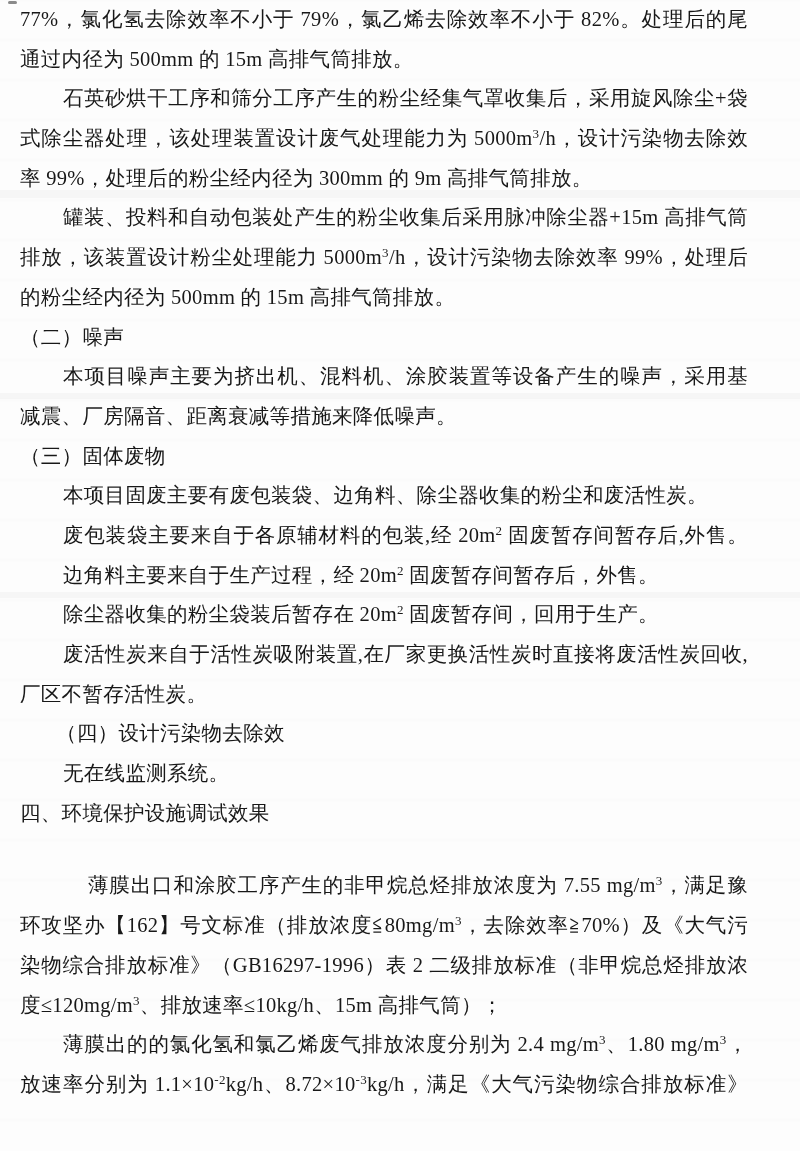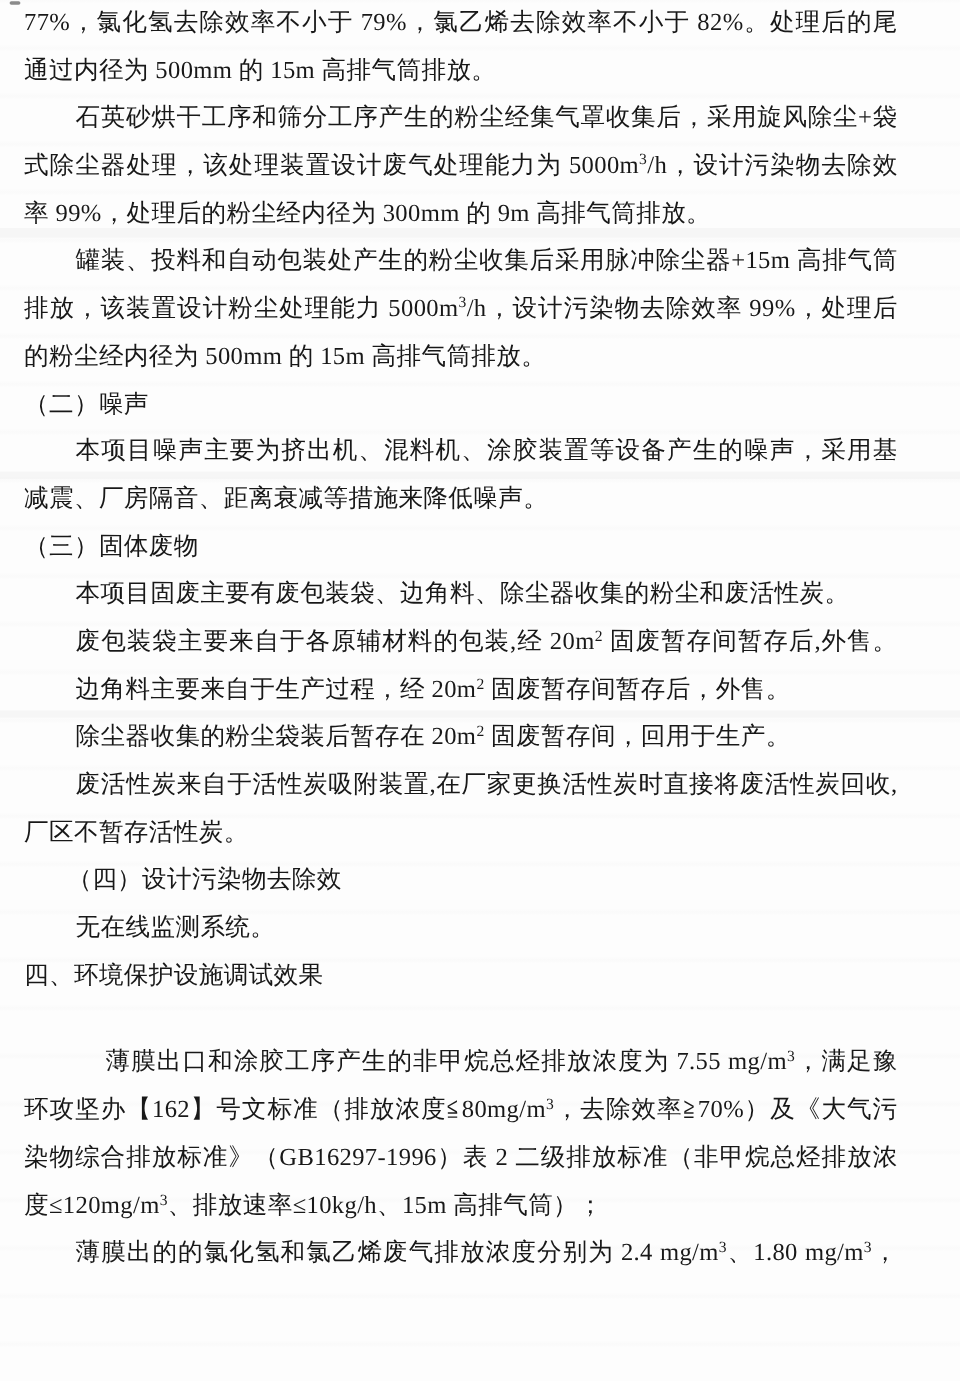--- a/index.html
+++ b/index.html
@@ -98,6 +98,7 @@
       <div class="line ind-none just">染物综合排放标准》（GB16297-1996）表 2 二级排放标准（非甲烷总烃排放浓</div>
       <div class="line ind-none">度≤120mg/m<span class="sup">3</span>、排放速率≤10kg/h、15m 高排气筒）；</div>
       <div class="line ind-para just">薄膜出的的氯化氢和氯乙烯废气排放浓度分别为 2.4 mg/m<span class="sup">3</span>、1.80 mg/m<span class="sup">3</span>，排</div>
+      <div class="line ind-none just">放速率分别为 1.1×10<span class="sup">-2</span>kg/h、8.72×10<span class="sup">-3</span>kg/h，满足《大气污染物综合排放标准》</div>
     </div>
 </div>
 <div class="band b1"></div>

